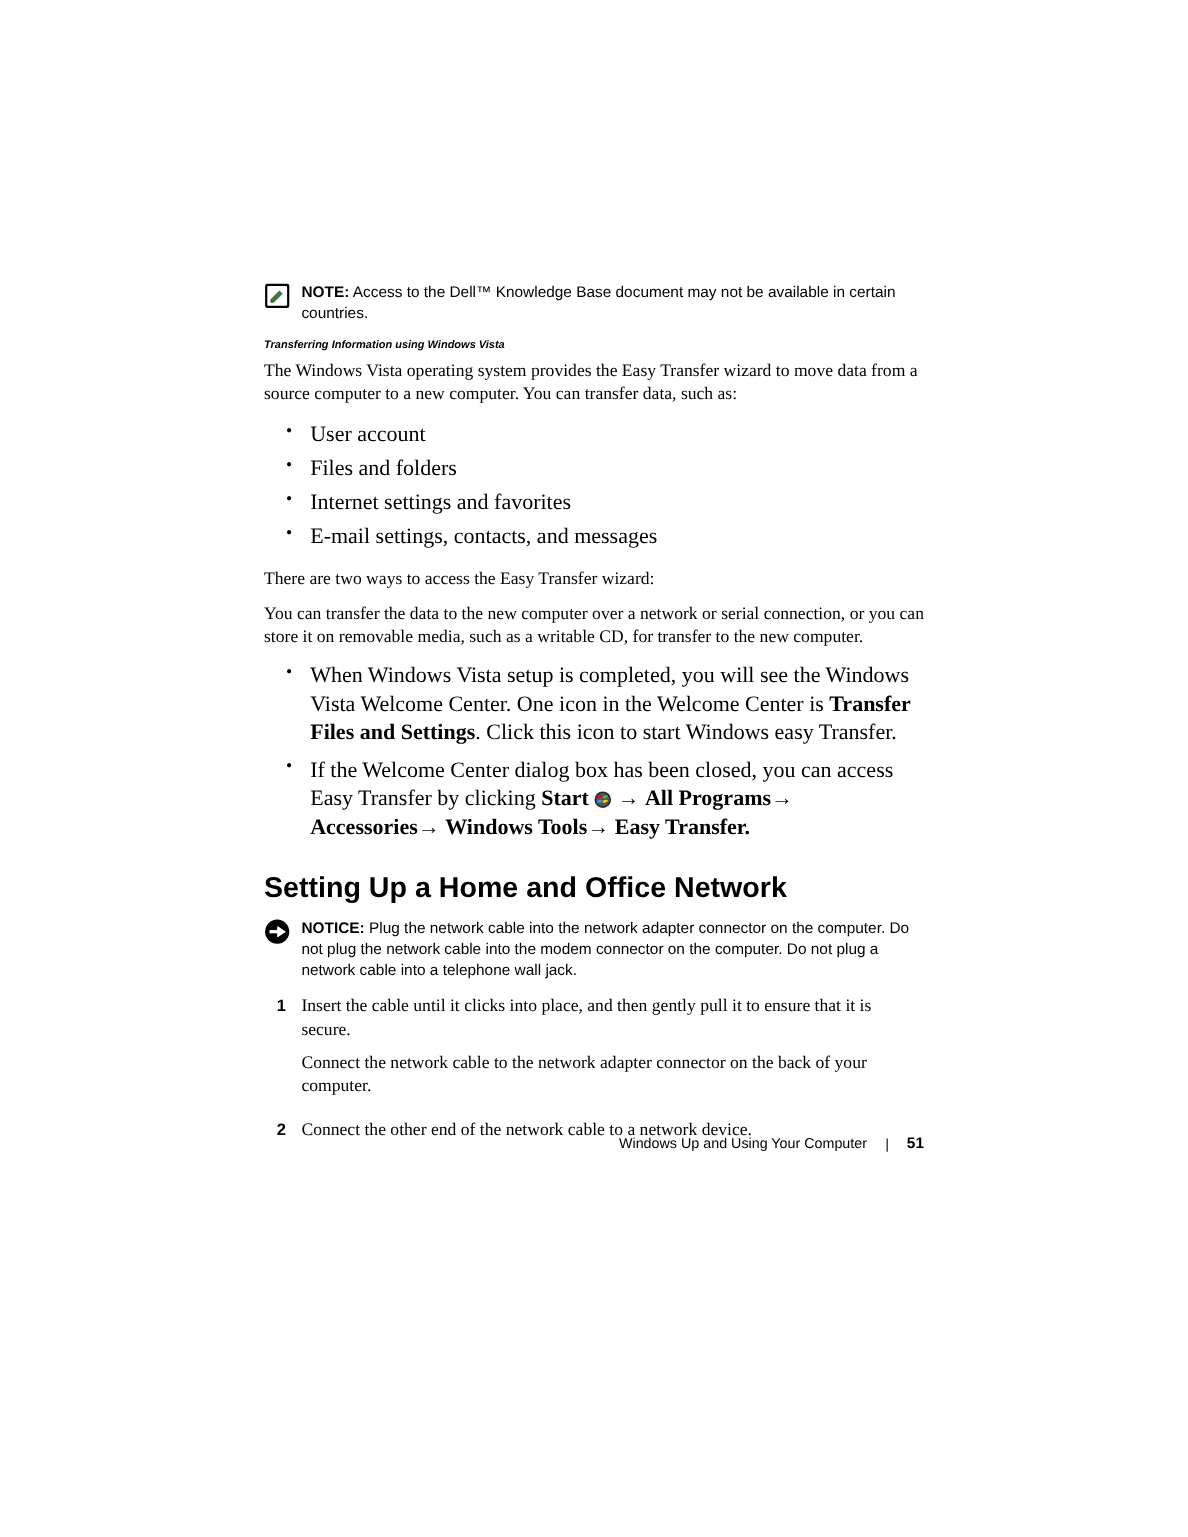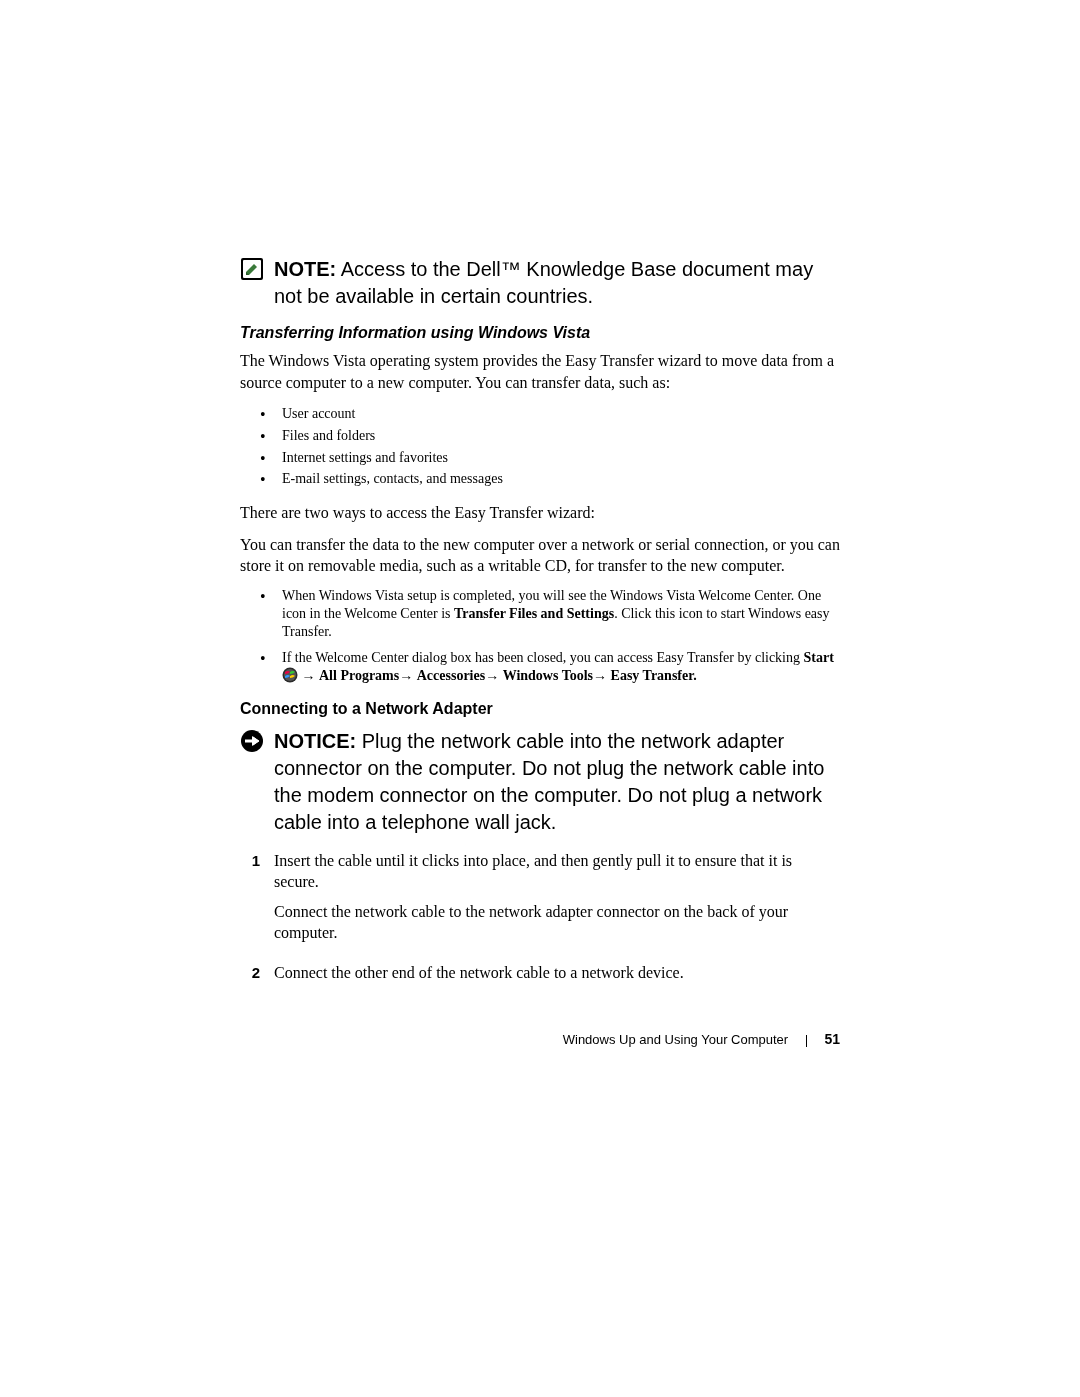--- a/index.html
+++ b/index.html
@@ -33,7 +33,7 @@
   }
   .note-text, .notice-text {
     font-family: Arial, Helvetica, sans-serif;
-    font-size: 20px;
+    font-size: 14px;
     line-height: 1.35;
   }
   .note-text b, .notice-text b { font-weight: 700; }

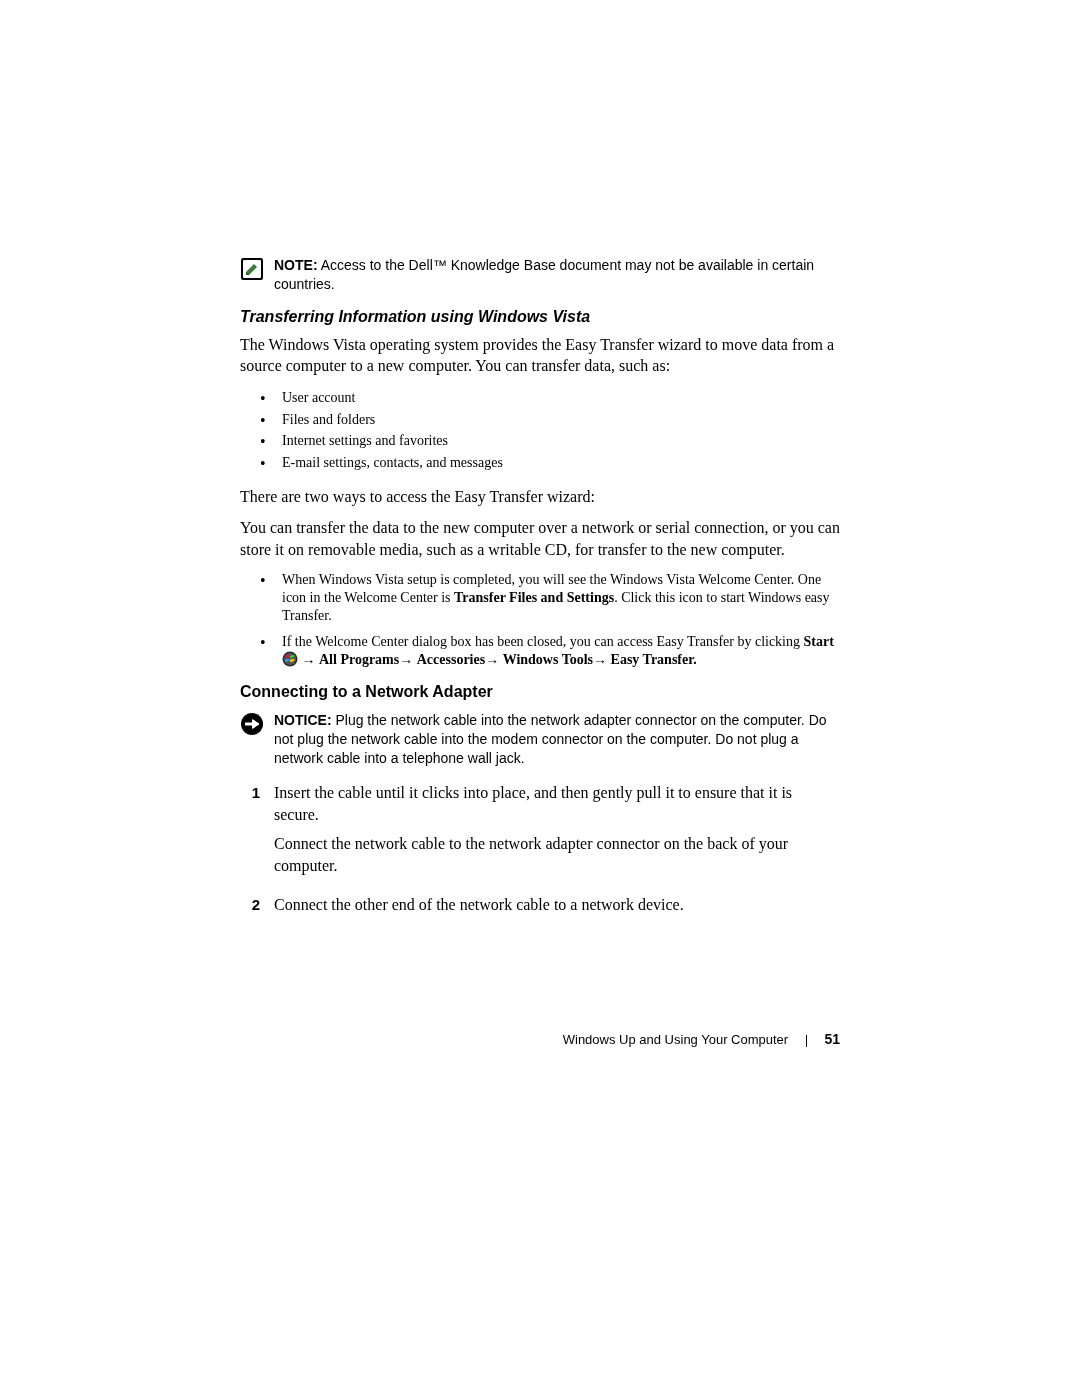--- a/index.html
+++ b/index.html
@@ -43,7 +43,7 @@
     font-family: Arial, Helvetica, sans-serif;
     font-weight: 700;
     font-style: italic;
-    font-size: 16px;
+    font-size: 10px;
     margin: 4px 0 8px 0;
   }
 

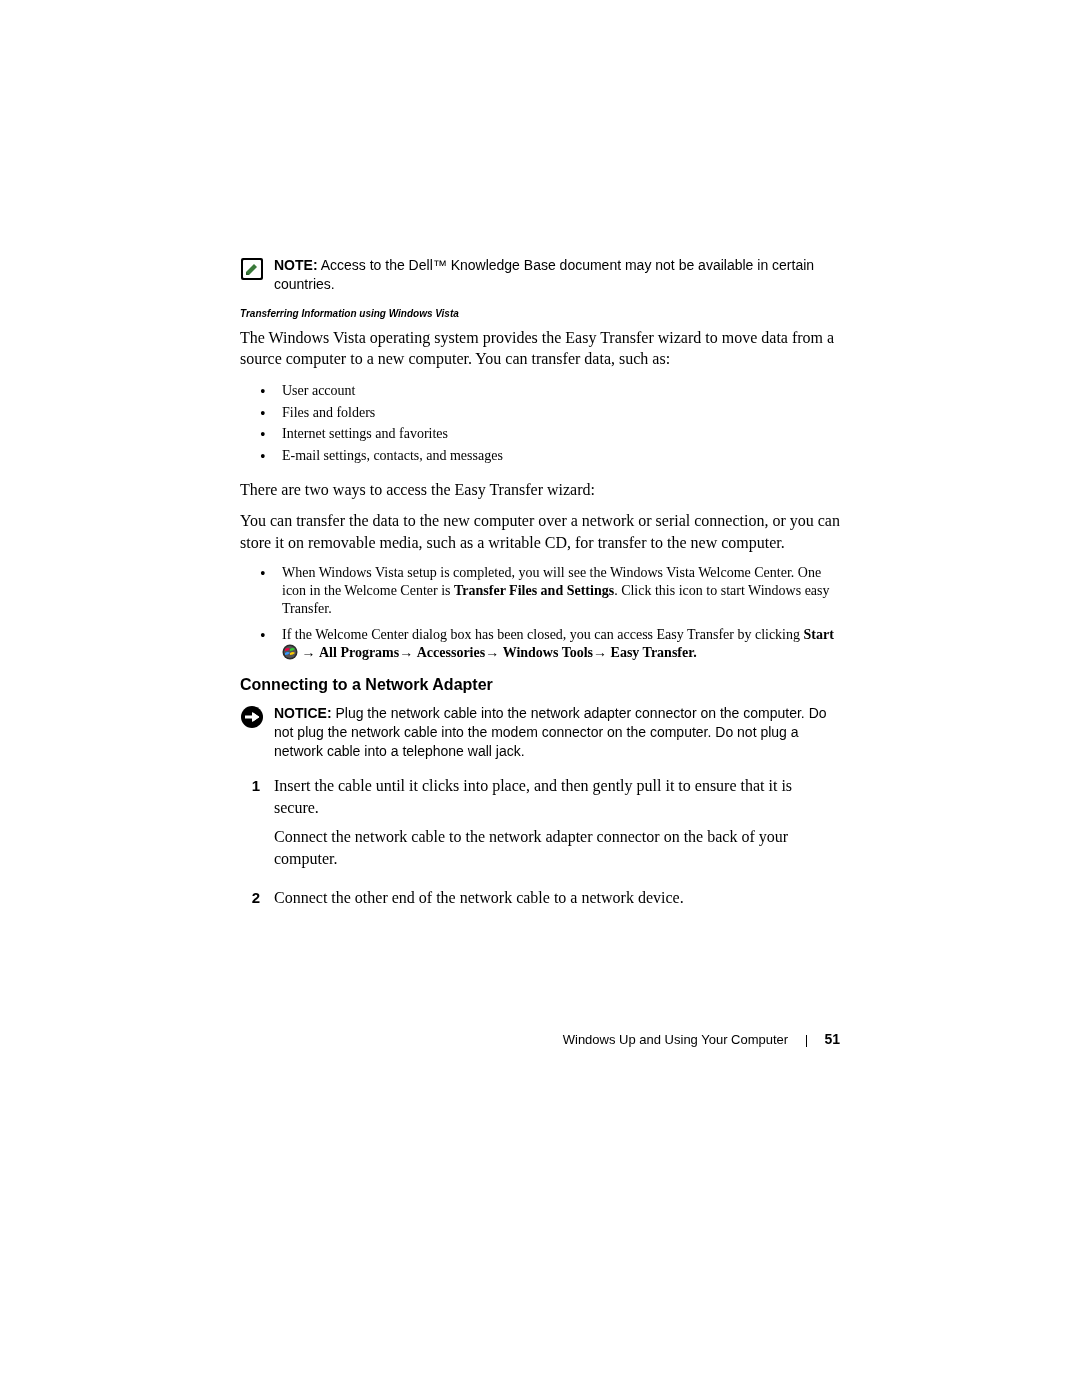--- a/index.html
+++ b/index.html
@@ -64,7 +64,7 @@
   ul.bullets li {
     position: relative;
     font-family: Georgia, 'Times New Roman', serif;
-    font-size: 14px;
+    font-size: 20px;
     line-height: 1.55;
     padding-left: 4px;
   }

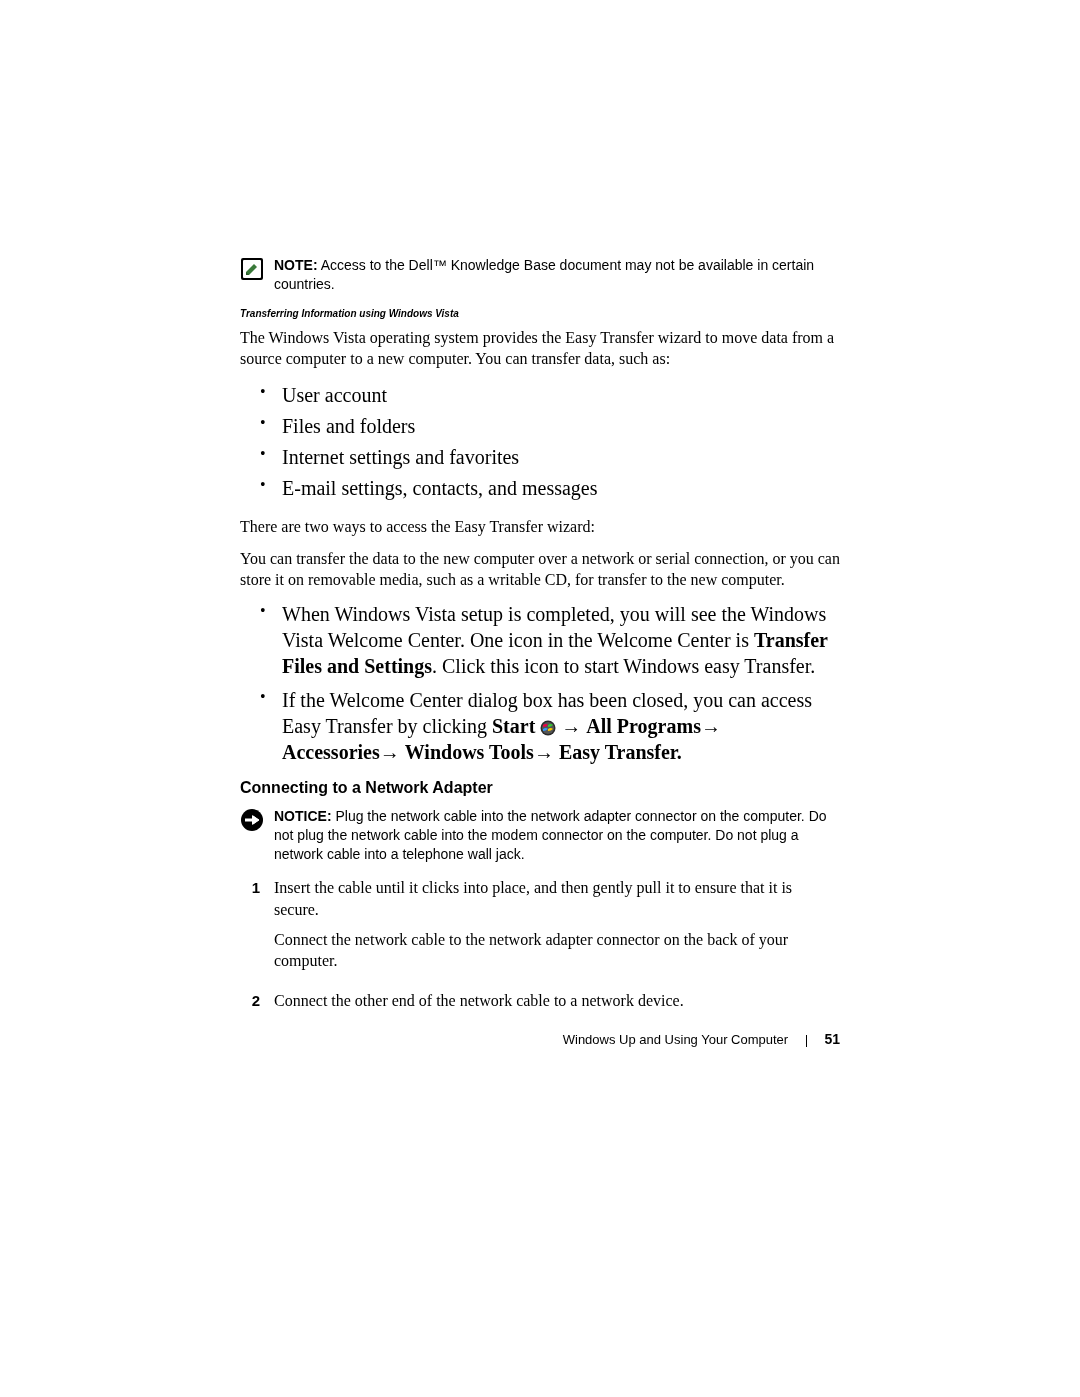--- a/index.html
+++ b/index.html
@@ -204,6 +204,7 @@
     </li>
   </ul>
 
+  <h2>Setting Up a Home and Office Network</h2>
 
   <h3>Connecting to a Network Adapter</h3>
 

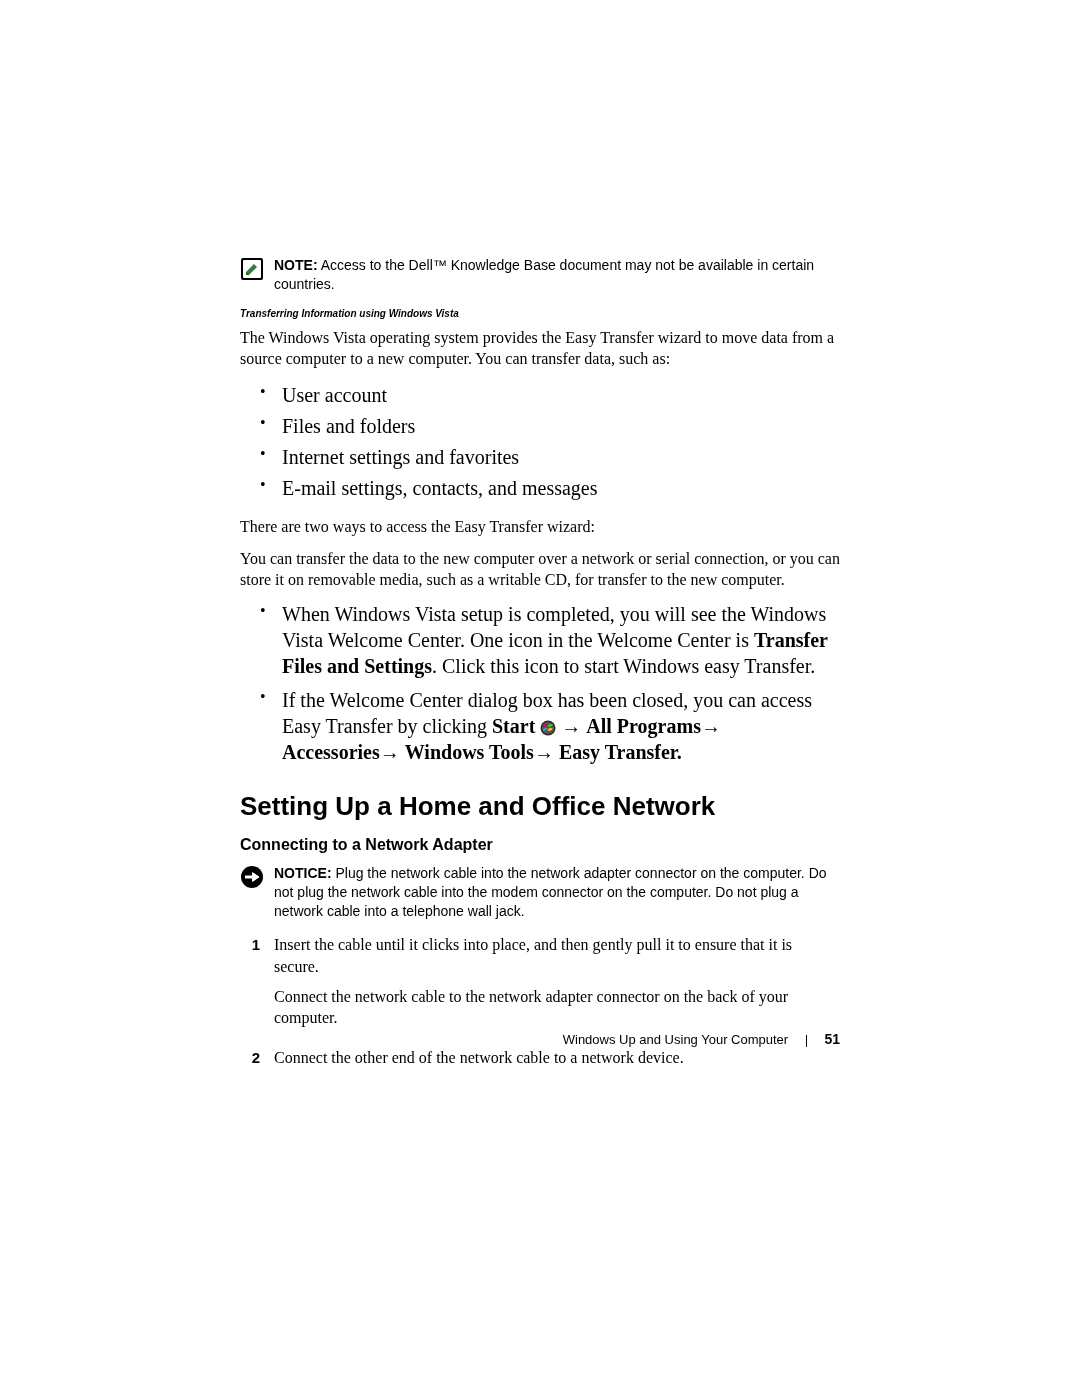--- a/index.html
+++ b/index.html
@@ -206,7 +206,6 @@
 
   <h2>Setting Up a Home and Office Network</h2>
 
-  <h3>Connecting to a Network Adapter</h3>
 
   <div class="notice-row">
     <span class="icon">

